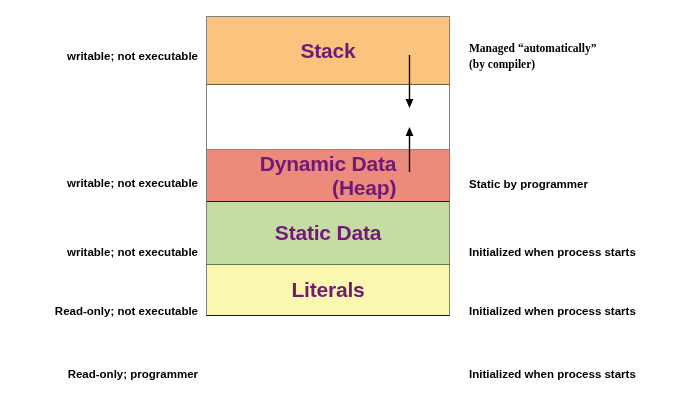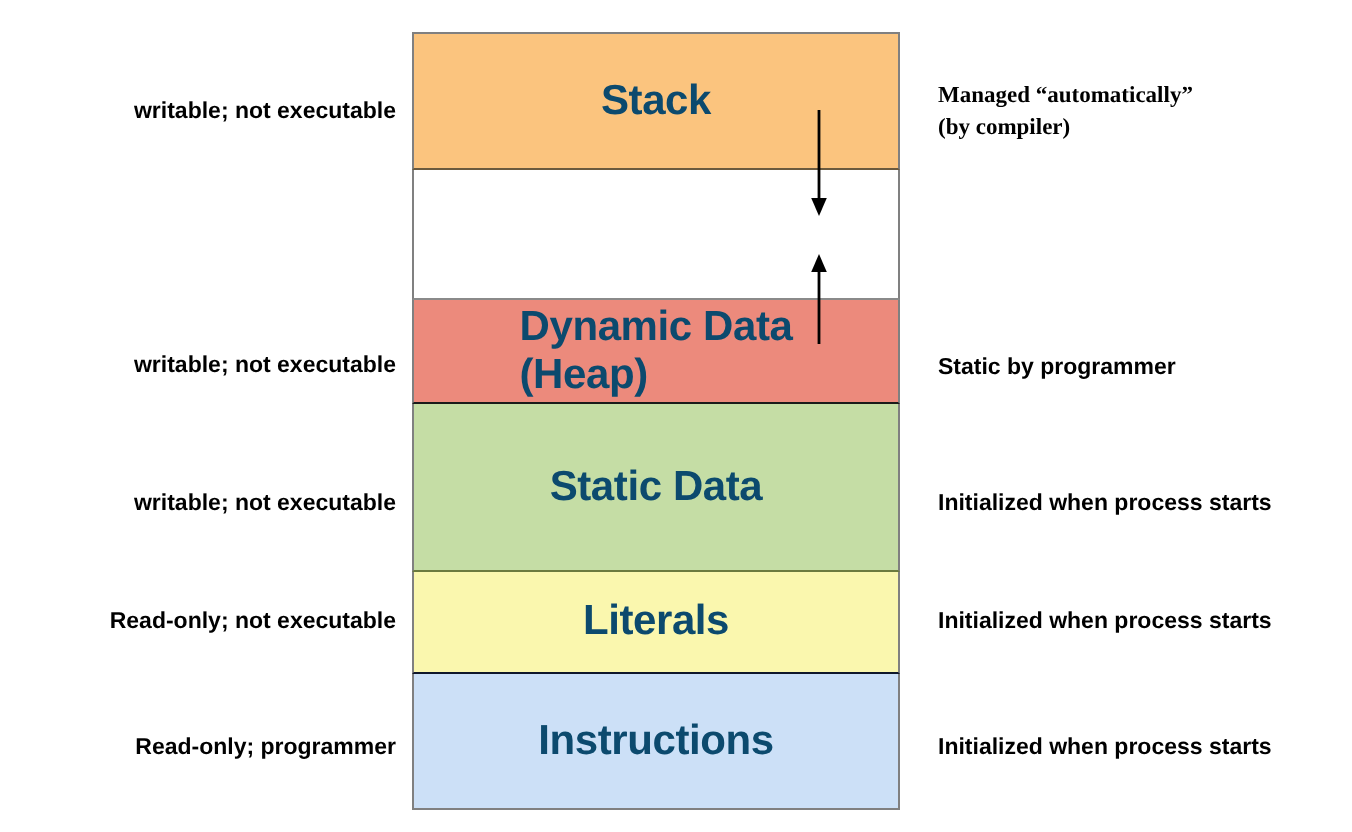--- a/index.html
+++ b/index.html
@@ -39,8 +39,8 @@
     display: flex;
     align-items: center;
     justify-content: center;
-    text-align: left;
-    color: #0c4a6e;
+    text-align: right;
+    color: #701a75;
     font-weight: bold;
     font-size: 21px;
     line-height: 1.12;

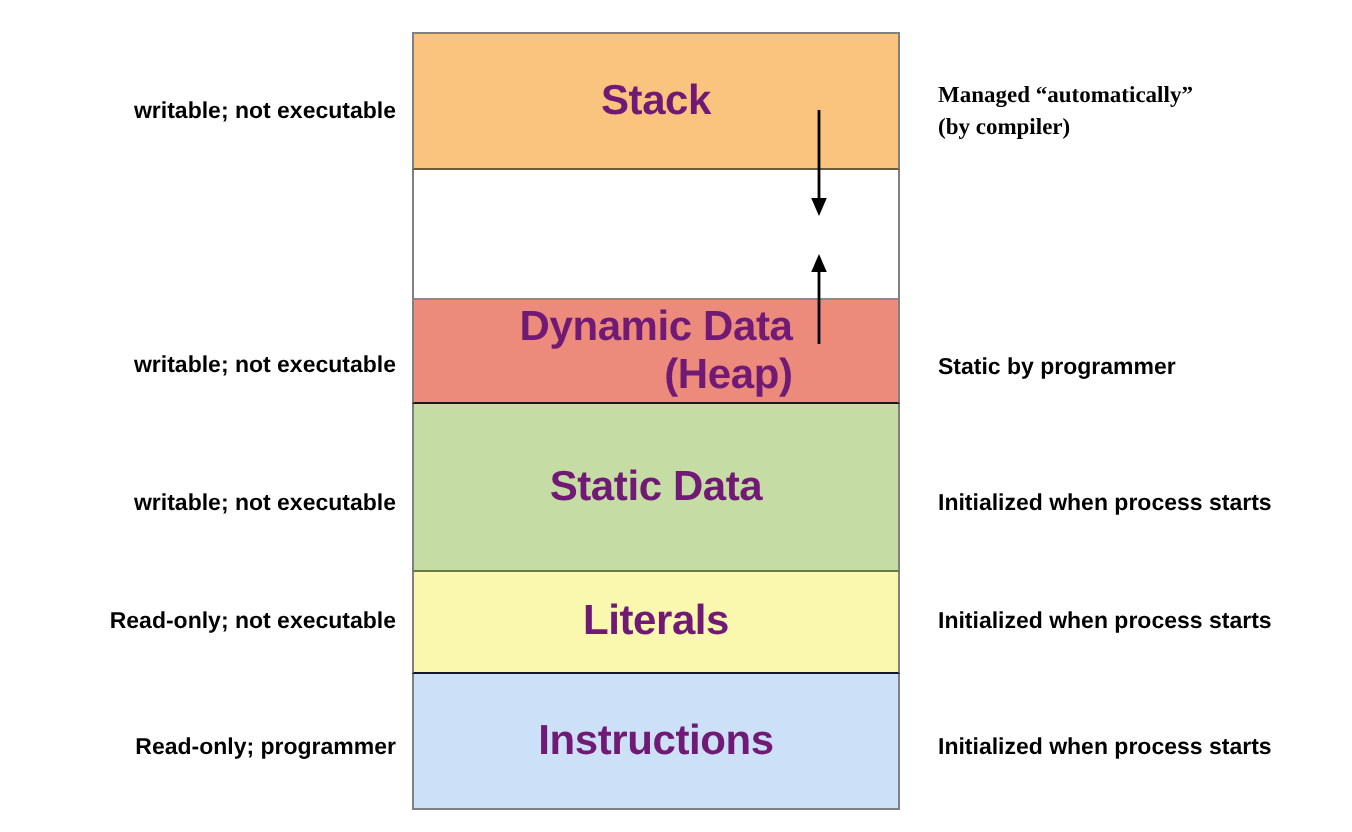--- a/index.html
+++ b/index.html
@@ -50,7 +50,7 @@
   .mem-block.stack        { height: 69px; background: #fbc47e; }
   .mem-block.gap          { height: 65px; background: #ffffff; border-top: none; border-bottom: 1px solid #8a8a8a; }
   .mem-block.heap         { height: 52px; background: #ec8a7c; border-top: none; border-bottom: 1px solid #1a1a1a; }
-  .mem-block.staticdata   { height: 84px; background: #c5dda5; border-top: none; border-bottom: 1px solid #6b7a3e; }
+  .mem-block.staticdata   { height: 63px; background: #c5dda5; border-top: none; border-bottom: 1px solid #6b7a3e; }
   .mem-block.literals     { height: 51px; background: #faf7ae; border-top: none; border-bottom: 1px solid #0f172a; }
   .mem-block.instructions { height: 68px; background: #cce0f7; border-top: none; border-bottom: 1px solid #808080; }
 

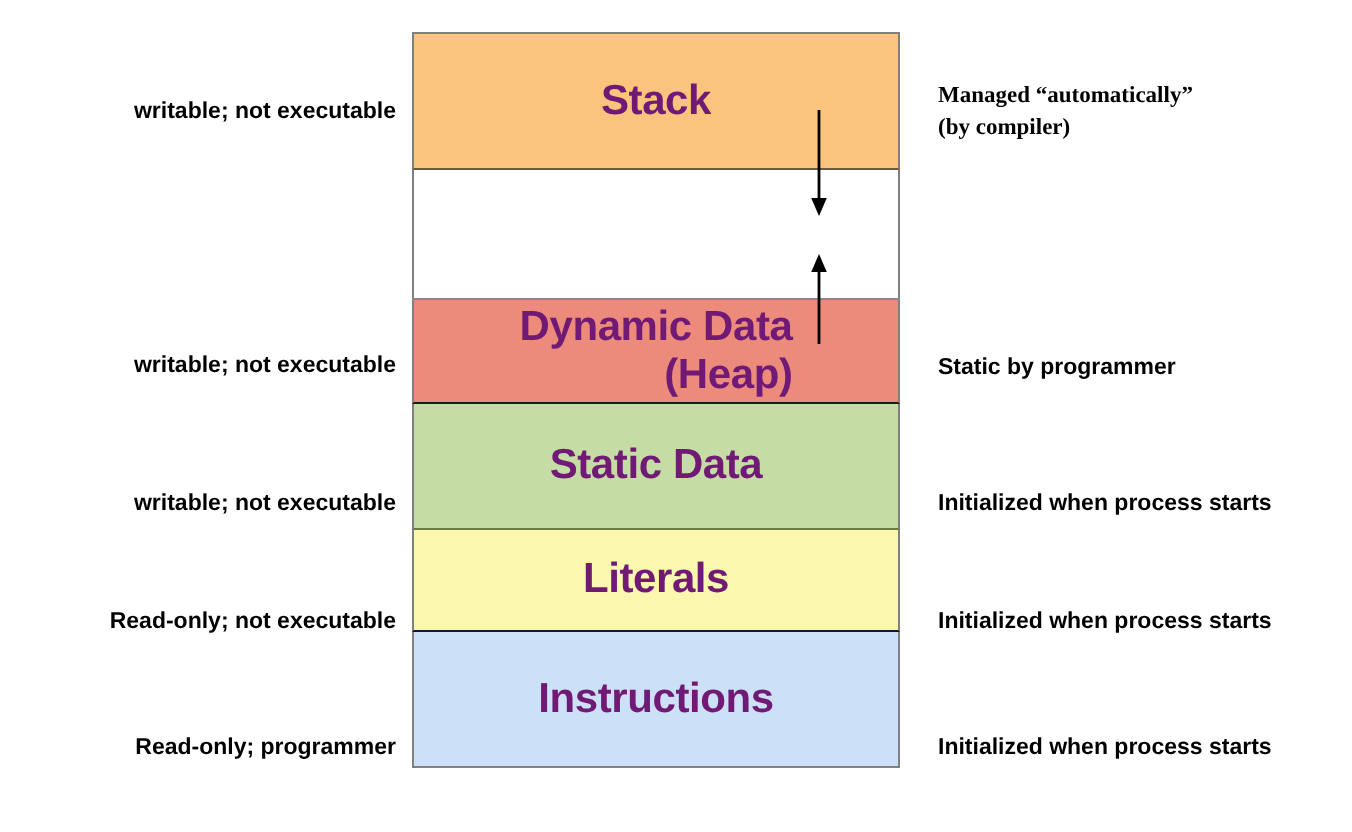--- a/index.html
+++ b/index.html
@@ -125,9 +125,6 @@
       <span class="mem-label-text">Literals</span>
     </div>
 
-    <div class="mem-block instructions">
-      <span class="mem-label-text">Instructions</span>
-    </div>
 
   </div>
 

